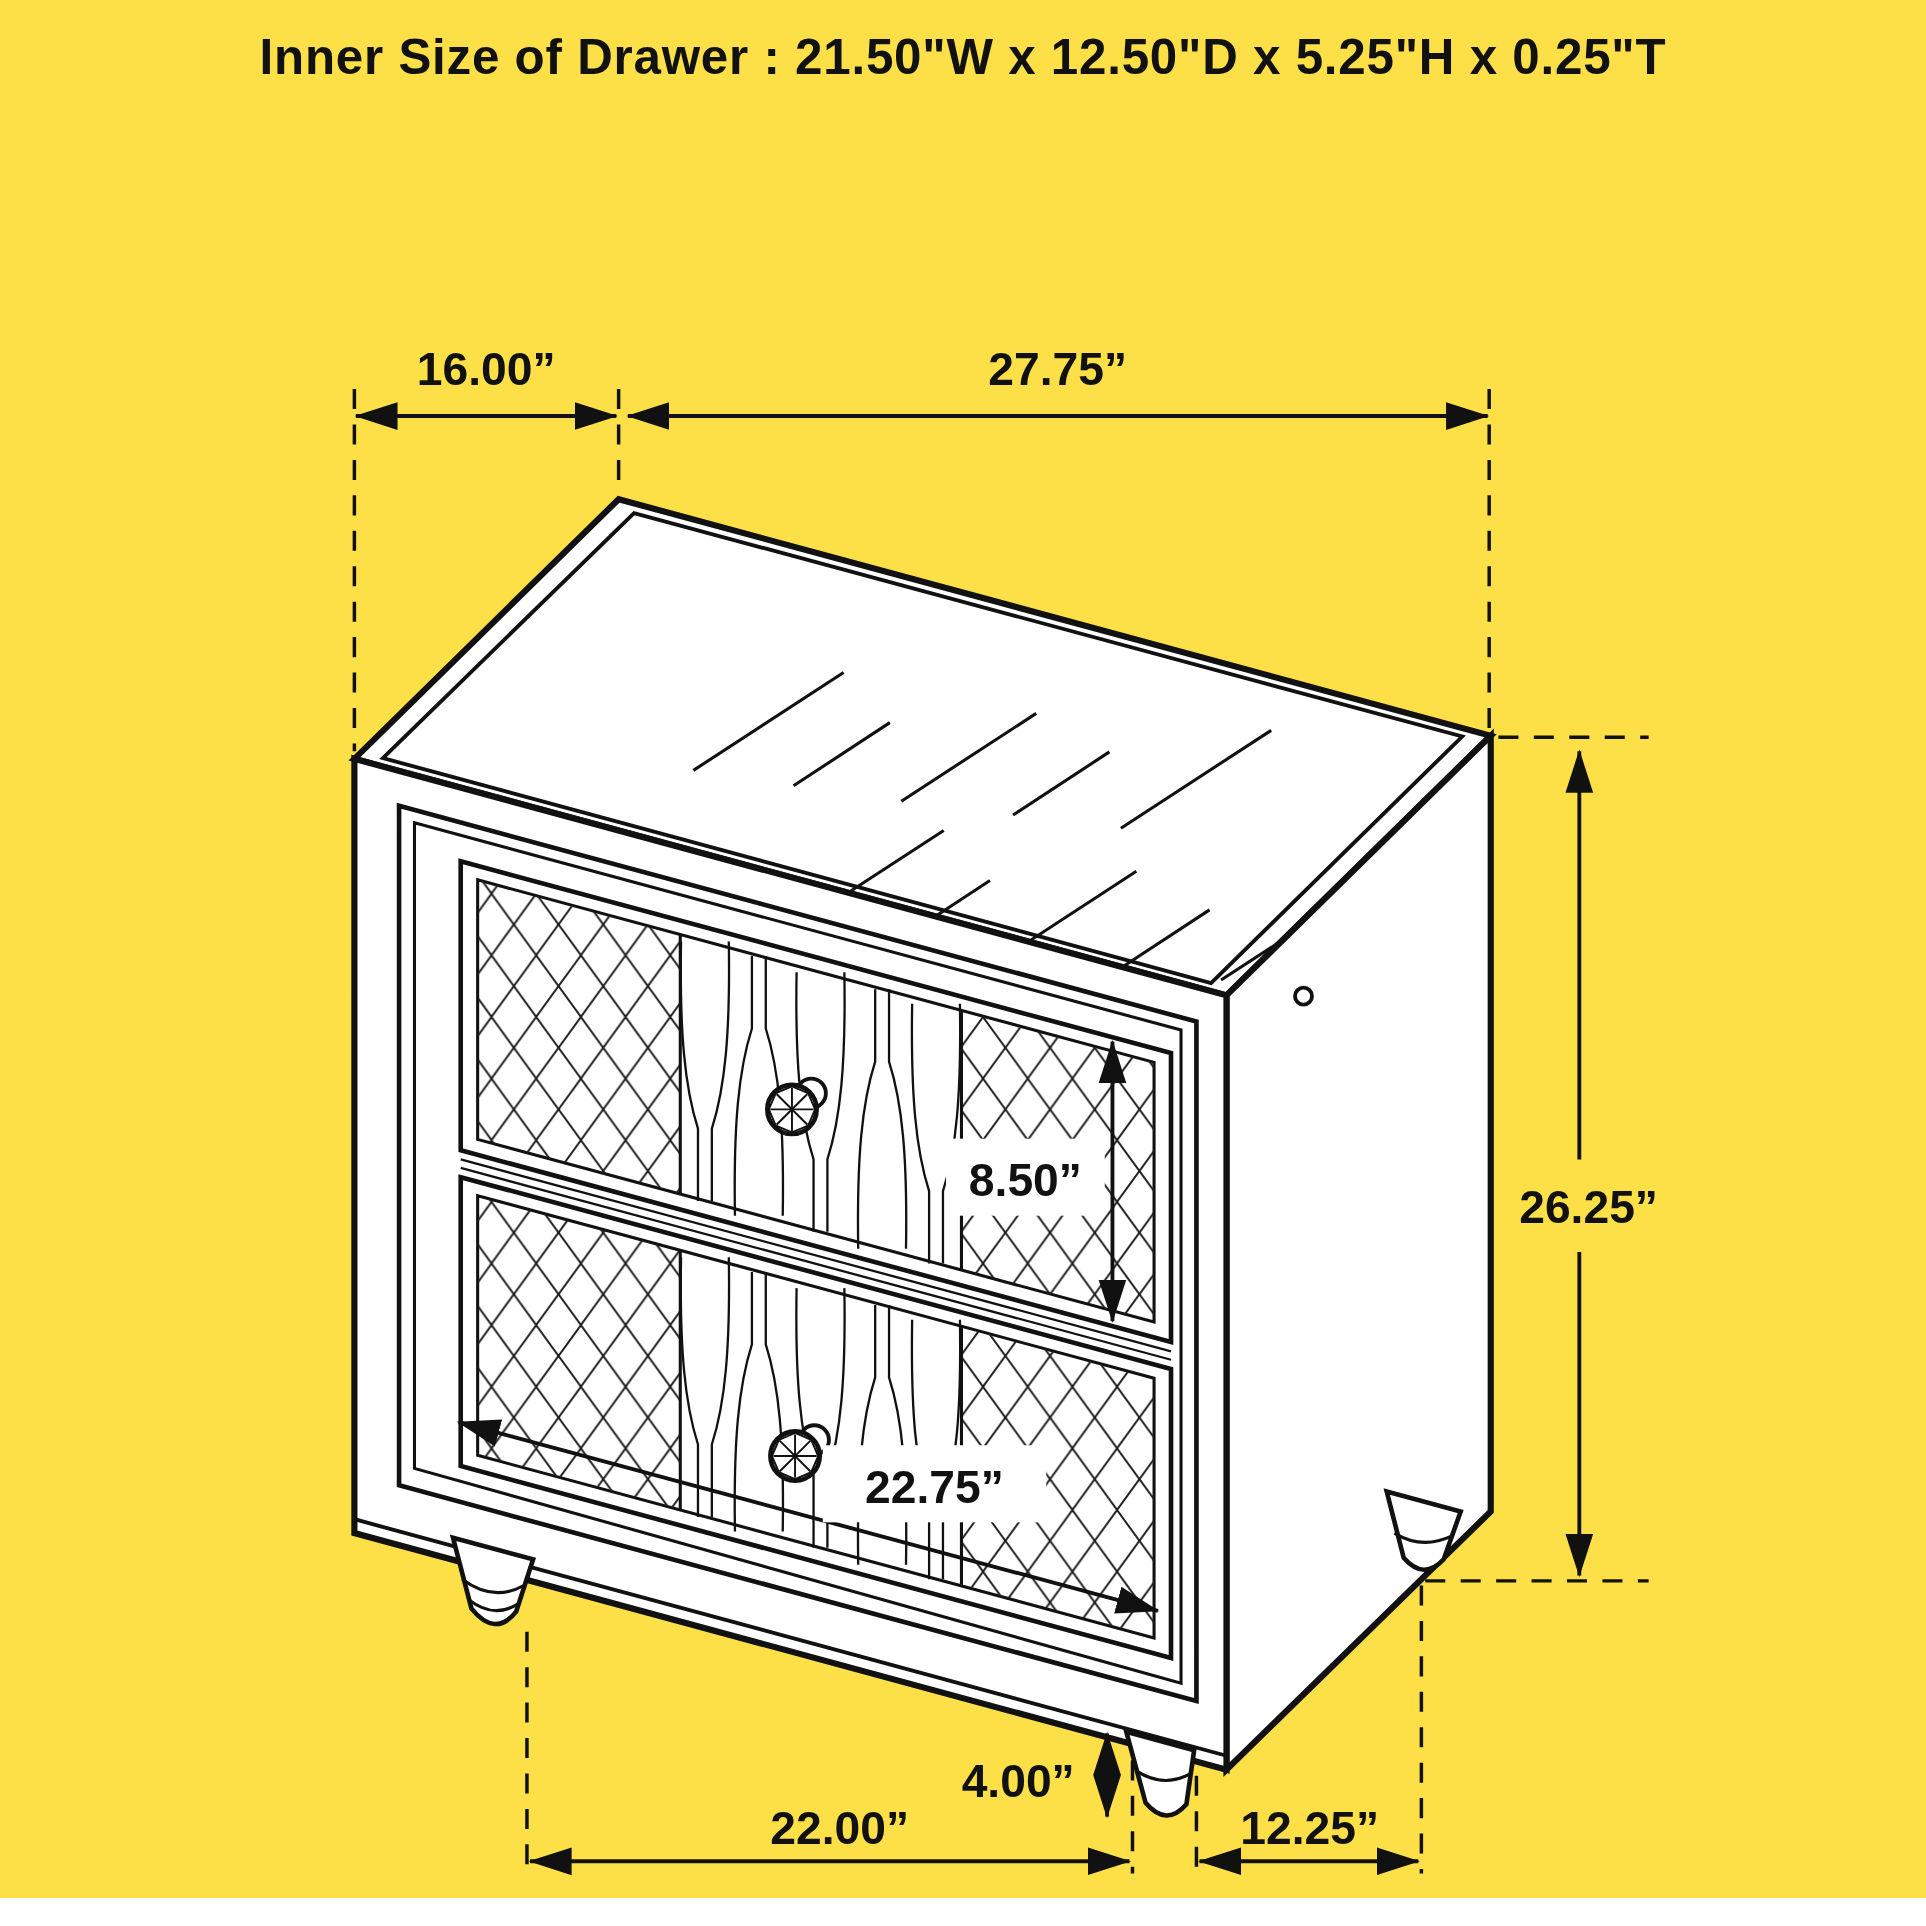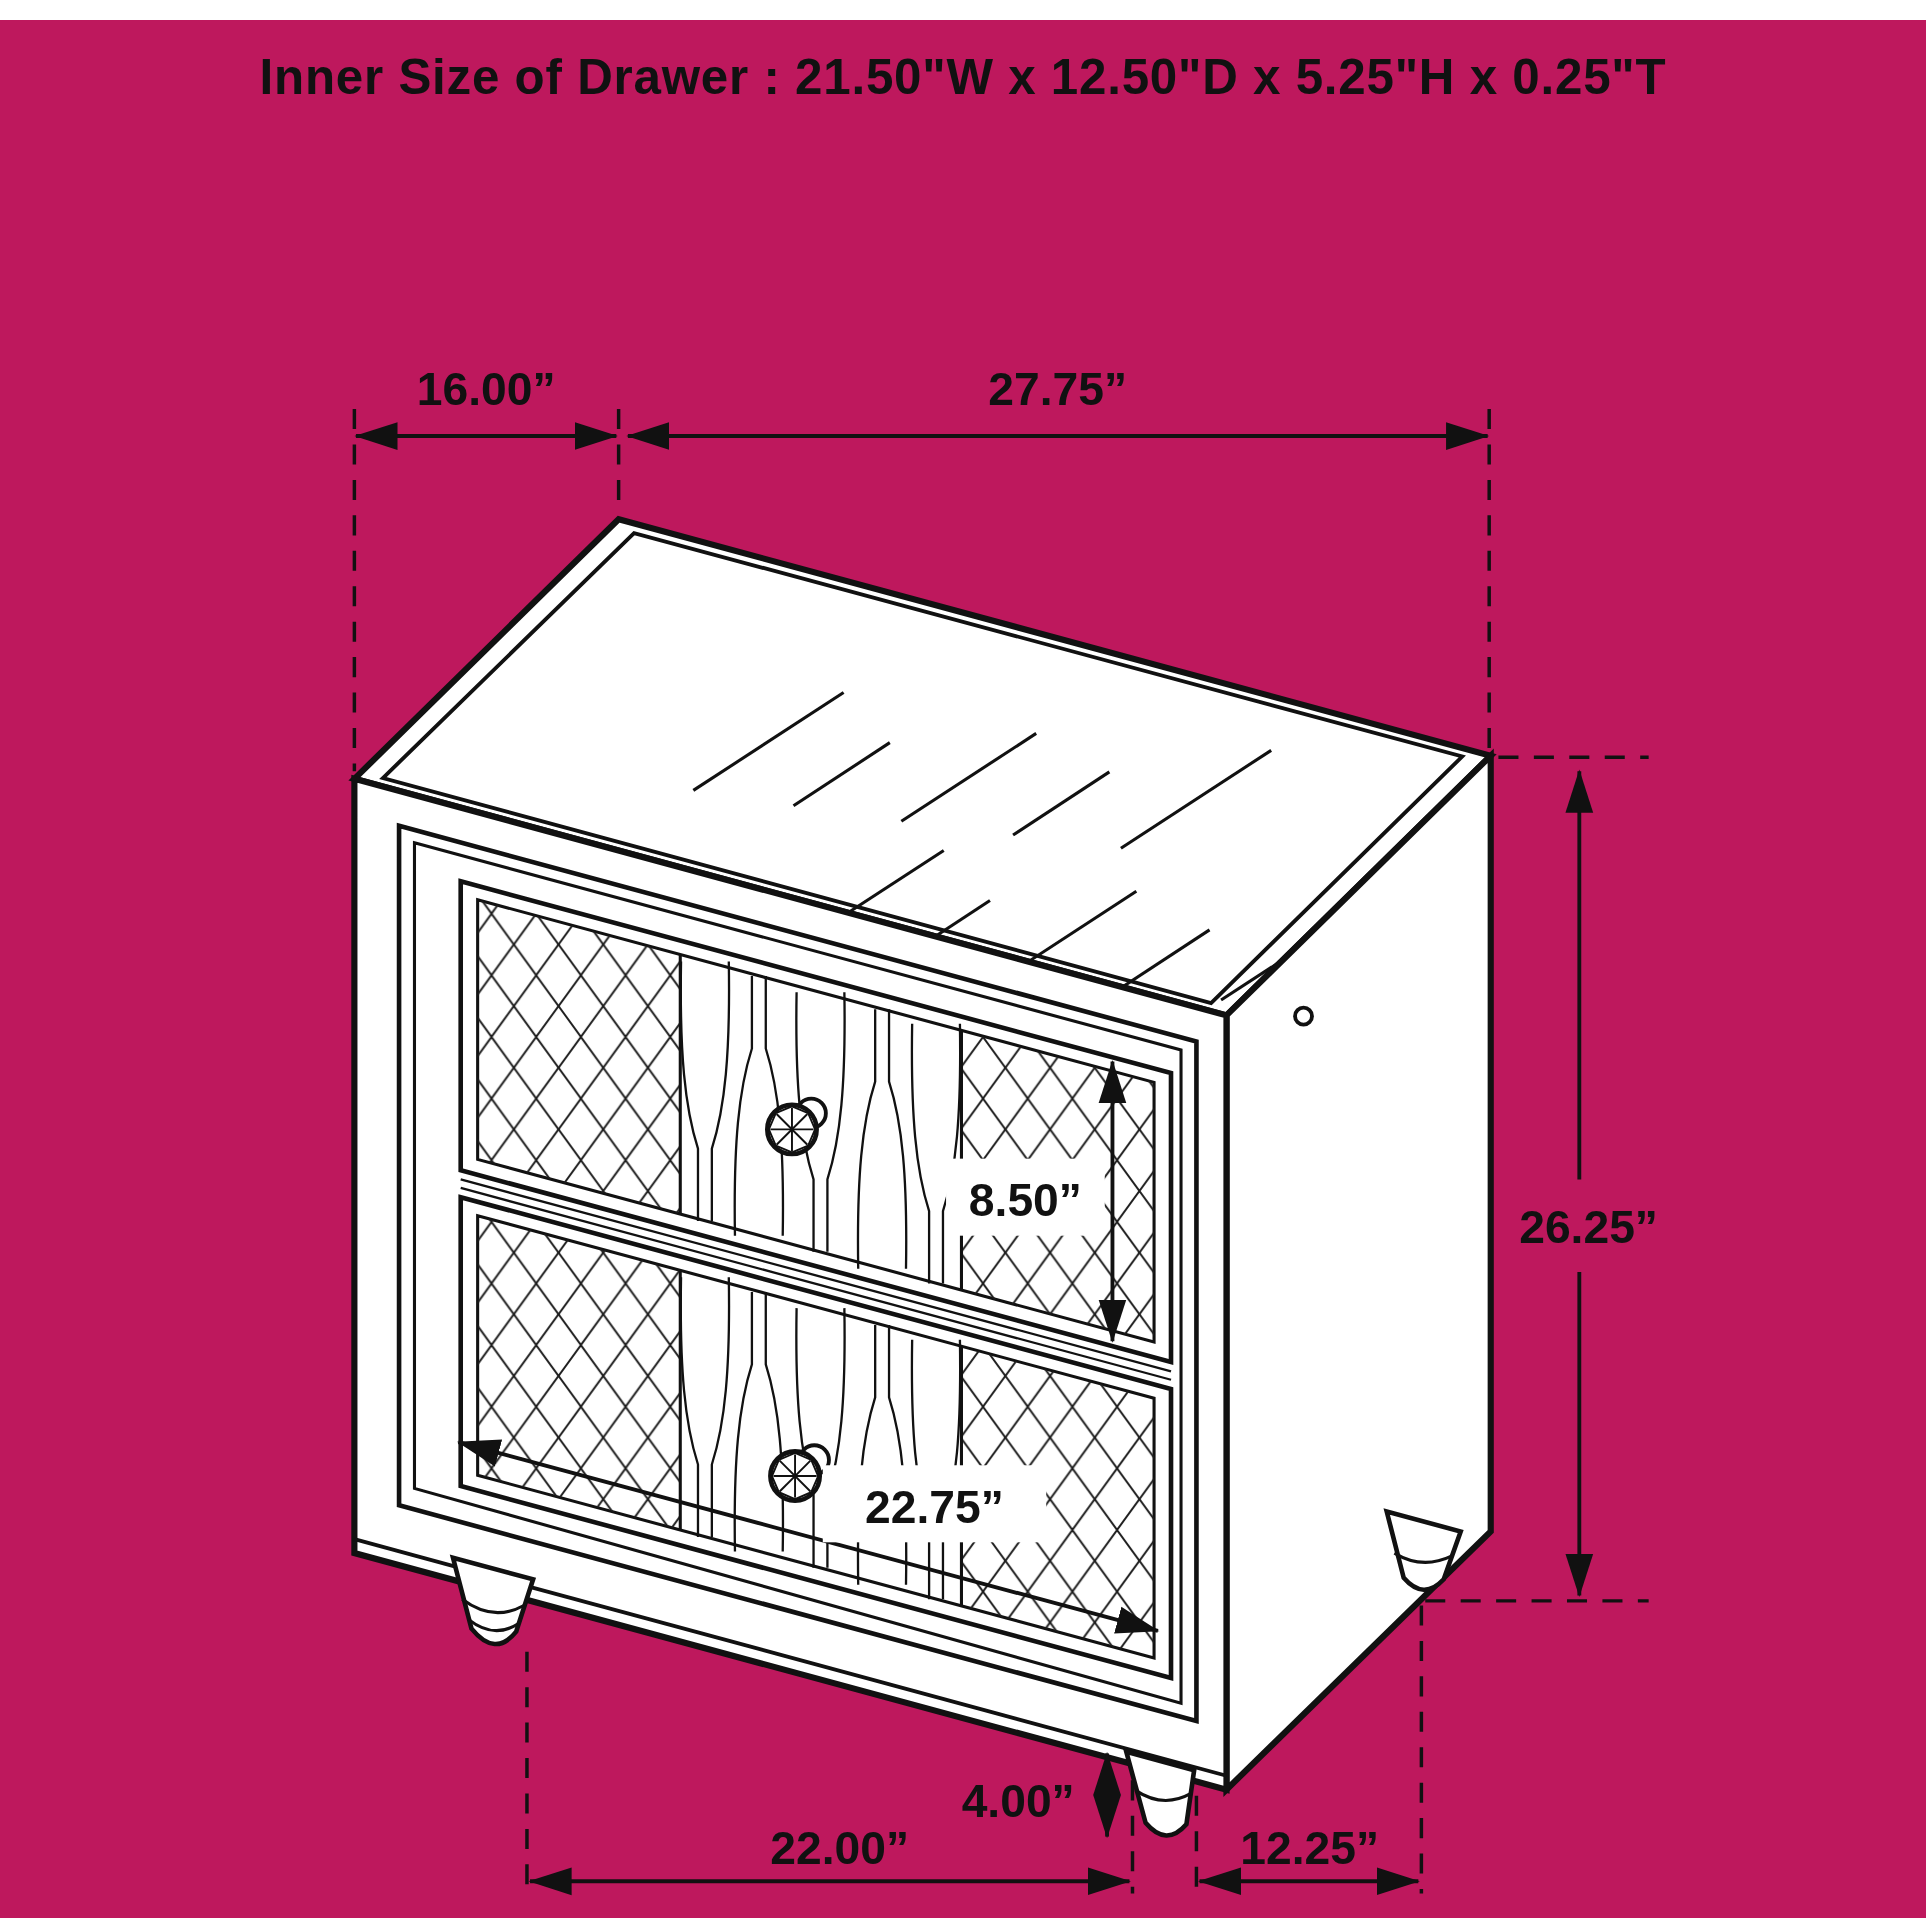--- a/index.html
+++ b/index.html
@@ -3,8 +3,8 @@
 <meta charset="utf-8">
 <style>
   html,body{margin:0;padding:0;background:#ffffff;}
-  .canvas{position:relative;width:1926px;height:1898px;background:#be185d;overflow:hidden;
-          font-family:"Liberation Sans", sans-serif;margin-top:20px;}
+  .canvas{position:relative;width:1926px;height:1898px;background:#fde047;overflow:hidden;
+          font-family:"Liberation Sans", sans-serif;}
   svg{position:absolute;left:0;top:0;}
   svg text{font-family:"Liberation Sans", sans-serif;font-weight:bold;fill:#111;}
   .title-text{font-size:64px;letter-spacing:1px;}

